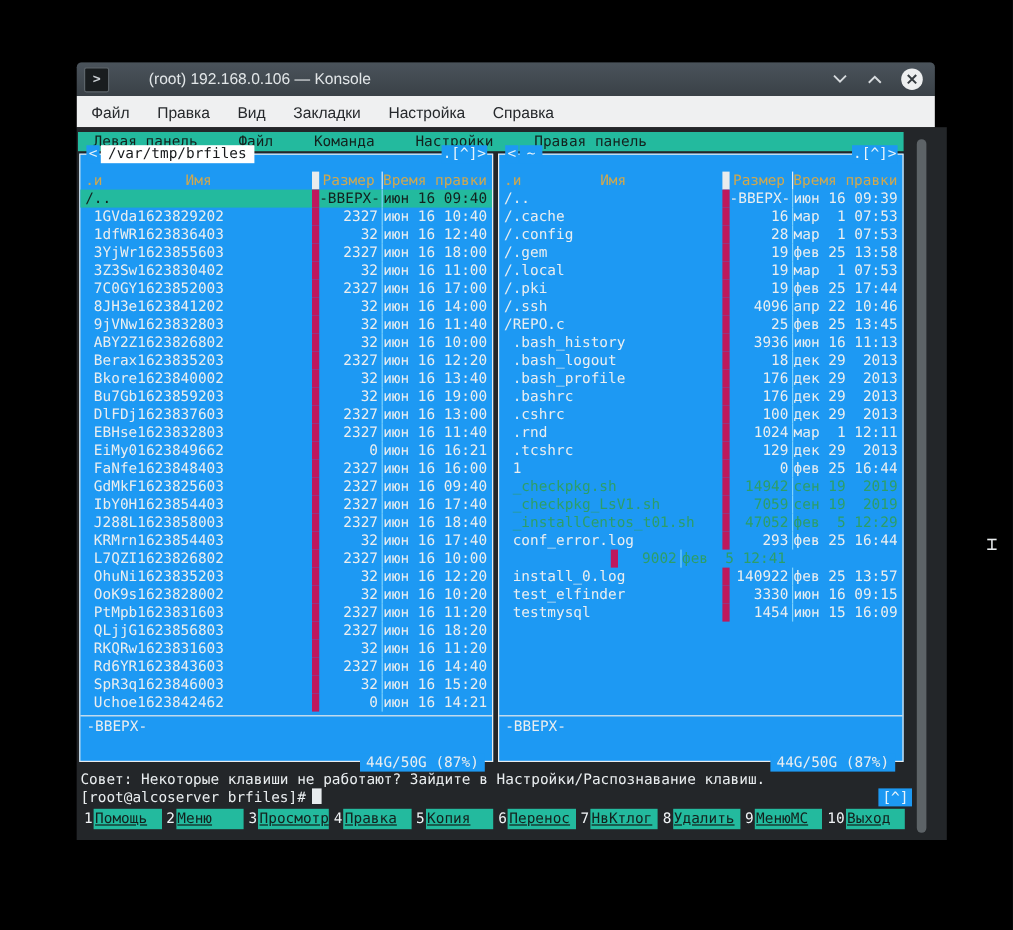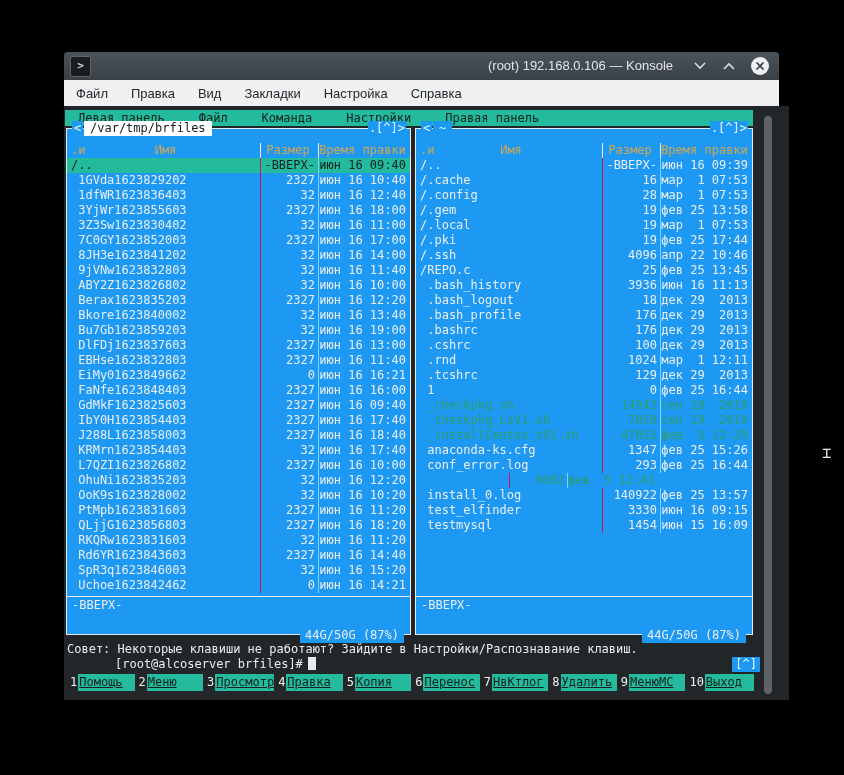--- a/index.html
+++ b/index.html
@@ -24,7 +24,7 @@
     font:bold 11px/17px "DejaVu Sans Mono", monospace; text-align:center;
   }
   .win-title {
-    position:absolute; left:60px; right:106px; text-align:right;
+    position:absolute; left:60px; right:106px; text-align:left;
     color:#e2e6e8; font:13px/28px "Liberation Sans", sans-serif;
     white-space:nowrap; overflow:hidden;
   }

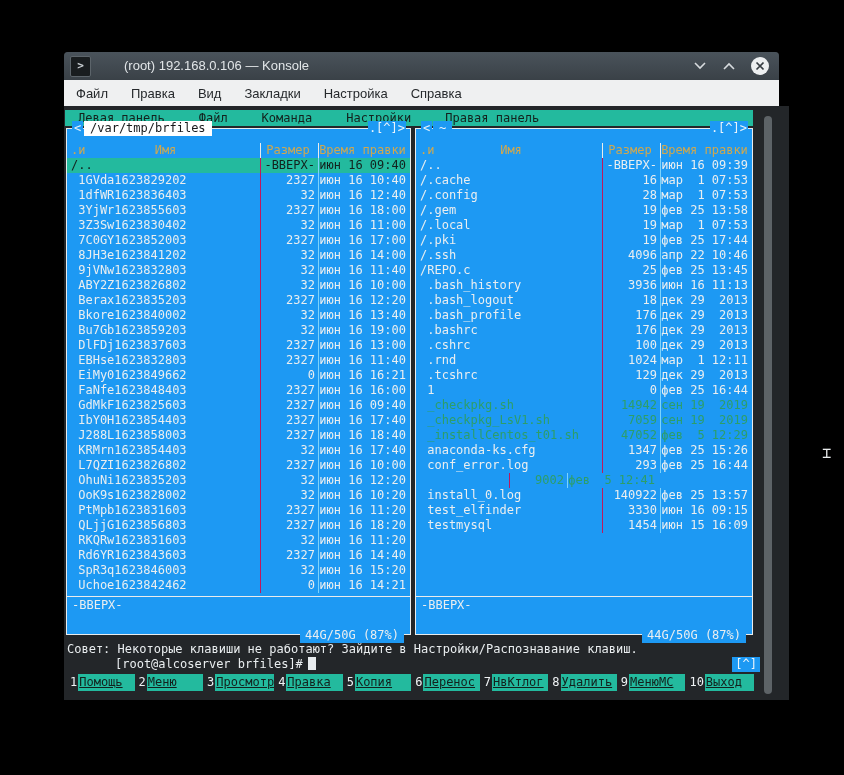--- a/index.html
+++ b/index.html
@@ -70,7 +70,7 @@
   .row.sel { background:#23ba9e; color:#13211d; }
   .row.exec { color:#2d9e68;justify-content:center; }
   .c-name { flex:1; padding-left:4px; overflow:hidden; white-space:pre; position:relative; }
-  .c-size { width:58px; text-align:right; padding-right:3px; border-left:1px solid #be185d; white-space:pre; box-sizing:border-box; }
+  .c-size { width:58px; text-align:right; padding-right:3px; border-left:6px solid #be185d; white-space:pre; box-sizing:border-box; }
   .c-time { width:92px; text-align:right; padding-right:4px; border-left:1px solid #7dd3fc; white-space:pre; box-sizing:border-box; }
   .hdr .c-name { text-align:center; }
   .hdr .c-size, .hdr .c-time { text-align:center; border-color:#e9eced; }

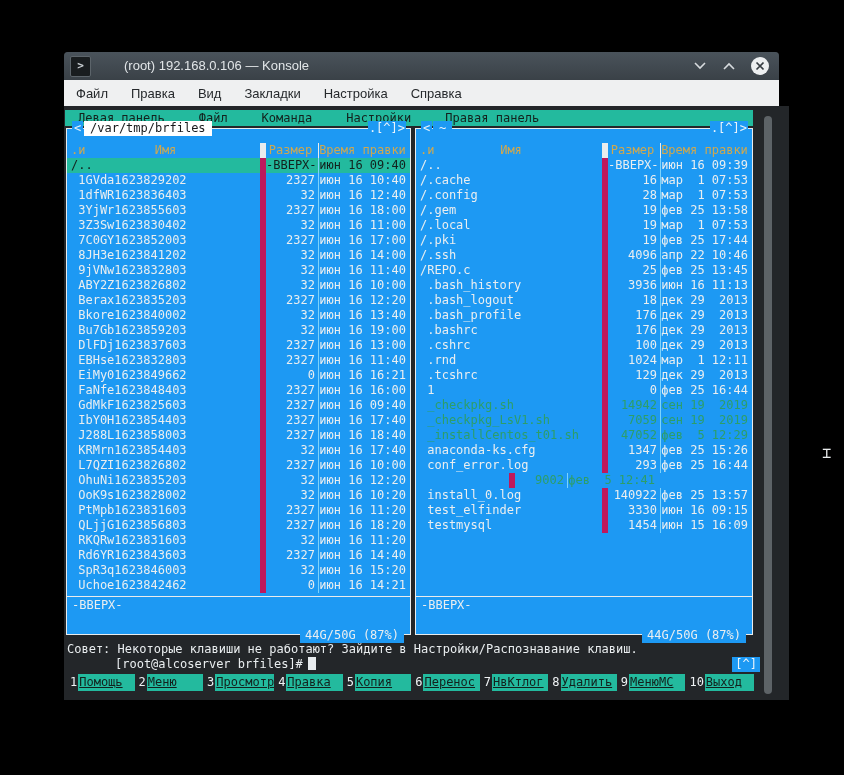--- a/index.html
+++ b/index.html
@@ -408,11 +408,6 @@
             <div class="c-time">фев  5 12:29</div>
           </div>
           <div class="row">
-            <div class="c-name"> anaconda-ks.cfg</div>
-            <div class="c-size">1347</div>
-            <div class="c-time">фев 25 15:26</div>
-          </div>
-          <div class="row">
             <div class="c-name"> conf_error.log</div>
             <div class="c-size">293</div>
             <div class="c-time">фев 25 16:44</div>

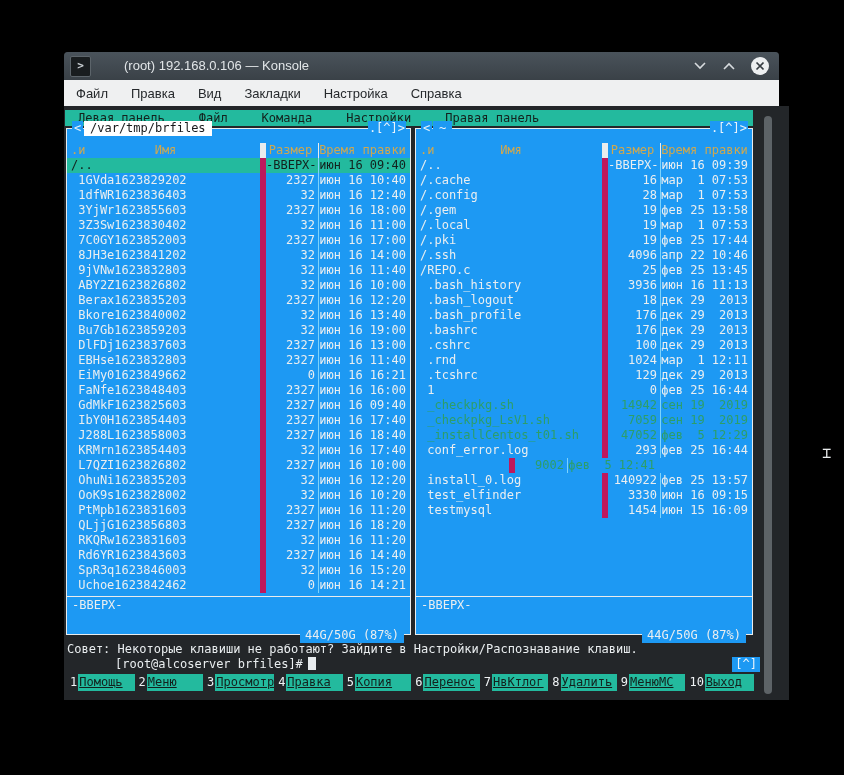--- a/index.html
+++ b/index.html
@@ -85,7 +85,7 @@
   }
   
   .hint   { position:absolute; left:3px; top:536px; }
-  .prompt-line { position:absolute; left:3px; top:551px; right:3px; height:15px;margin-left:48px; }
+  .prompt-line { position:absolute; left:3px; top:551px; right:3px; height:15px; }
   .cursor { display:inline-block; width:8px; height:13px; background:#e8ecee; vertical-align:-2px; margin-left:5px; }
   .hist-btn { position:absolute; right:26px; top:0; background:#1d99f3; color:#eaf4fb; padding:0 3px; }
   .fkeys { position:absolute; left:2px; top:568px; width:688px; height:17px; display:flex; line-height:17px; }

